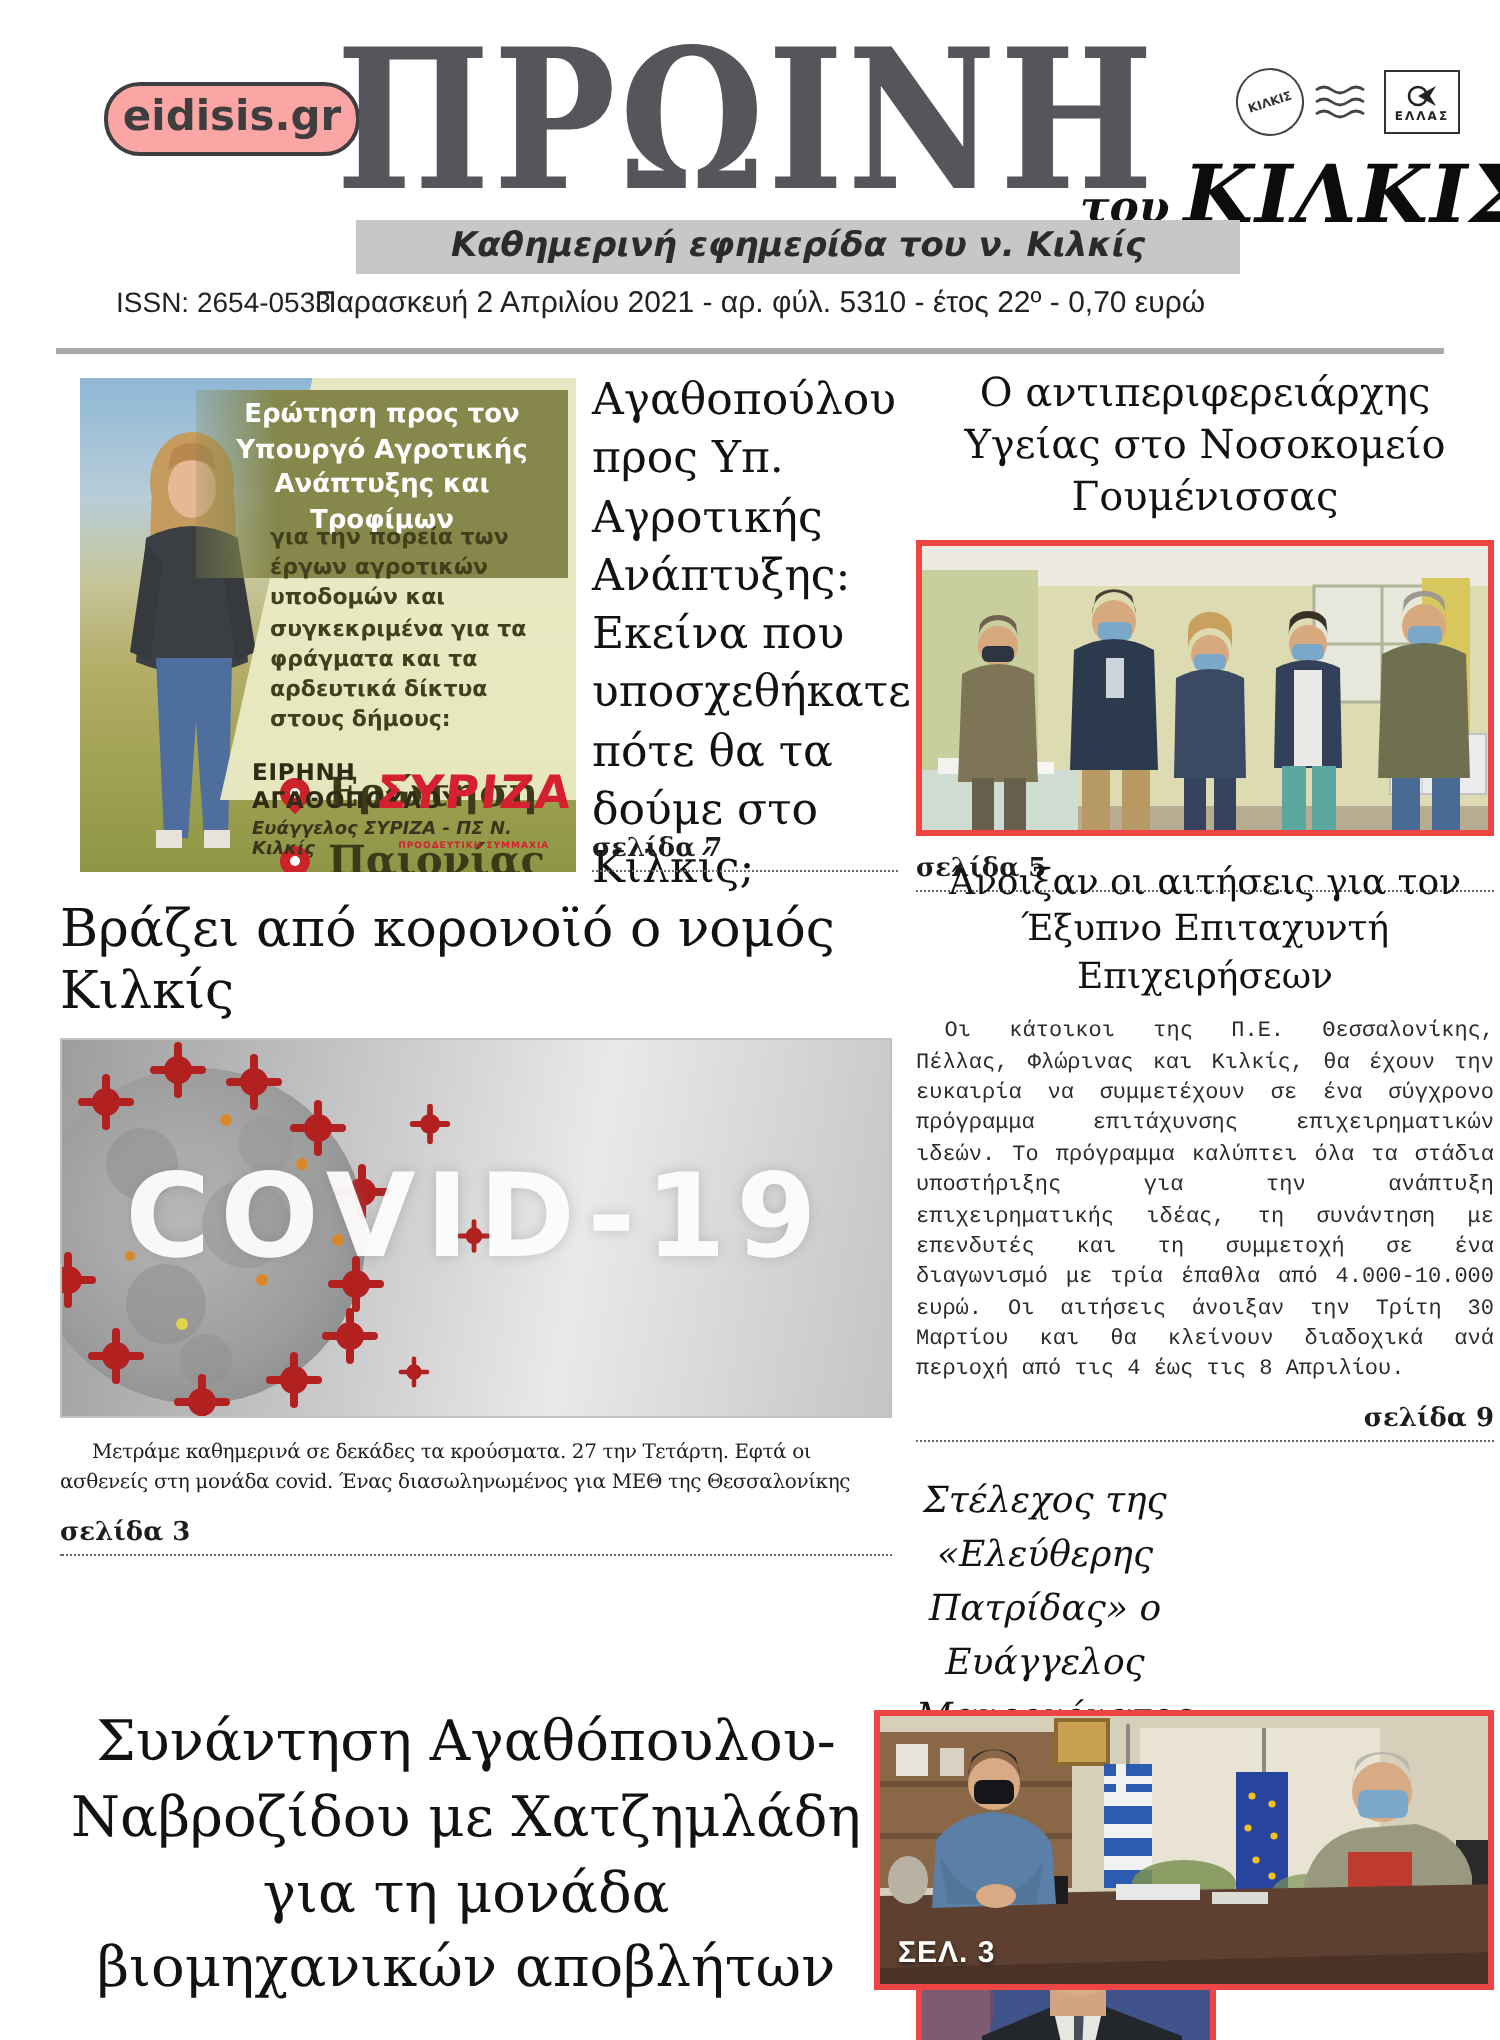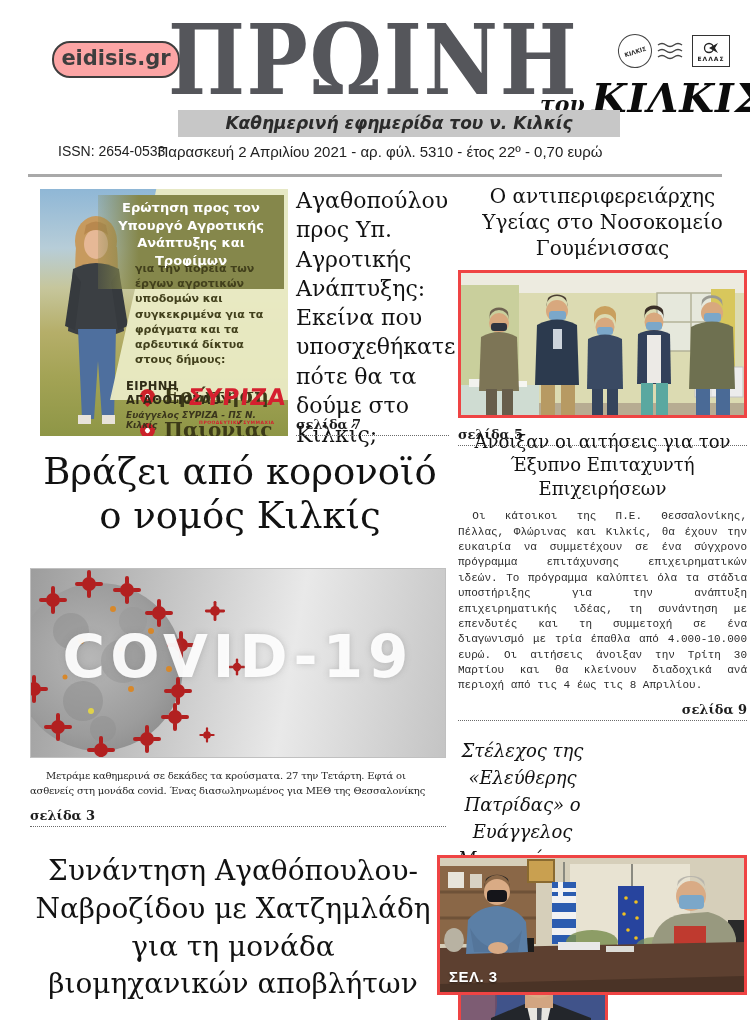--- a/index.html
+++ b/index.html
@@ -101,7 +101,7 @@
 
   
   .main-story { left:30px; top:450px; width:420px; }
-  .main-story .headline { font-size:37px; line-height:1.18; text-align:center; }
+  .main-story .headline { font-size:26px; line-height:1.18; text-align:left; }
   .covid-box {
     margin-top:31px; width:416px; height:190px; position:relative; overflow:hidden;
     background:linear-gradient(100deg,#9d9d9d 0%,#c8c8c8 35%,#e9e9e9 62%,#c4c4c4 100%);

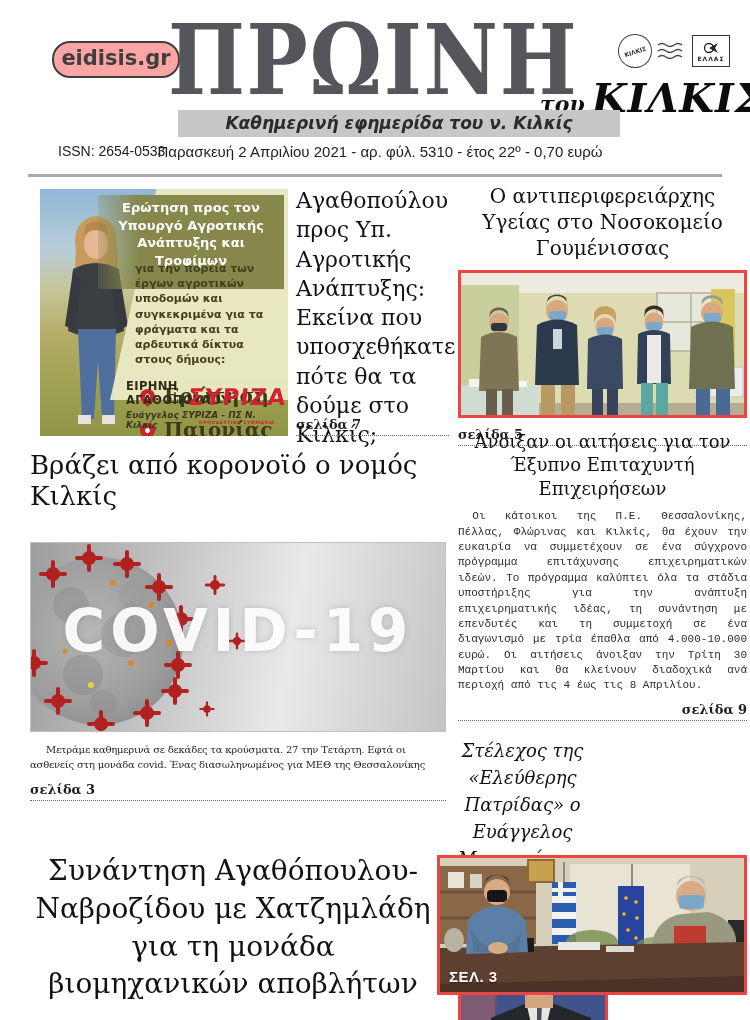--- a/index.html
+++ b/index.html
@@ -103,7 +103,7 @@
   .main-story { left:30px; top:450px; width:420px; }
   .main-story .headline { font-size:26px; line-height:1.18; text-align:left; }
   .covid-box {
-    margin-top:31px; width:416px; height:190px; position:relative; overflow:hidden;
+    margin-top:8px; width:416px; height:190px; position:relative; overflow:hidden;
     background:linear-gradient(100deg,#9d9d9d 0%,#c8c8c8 35%,#e9e9e9 62%,#c4c4c4 100%);
     border:1px solid #c0c0c0; box-sizing:border-box;
   }

